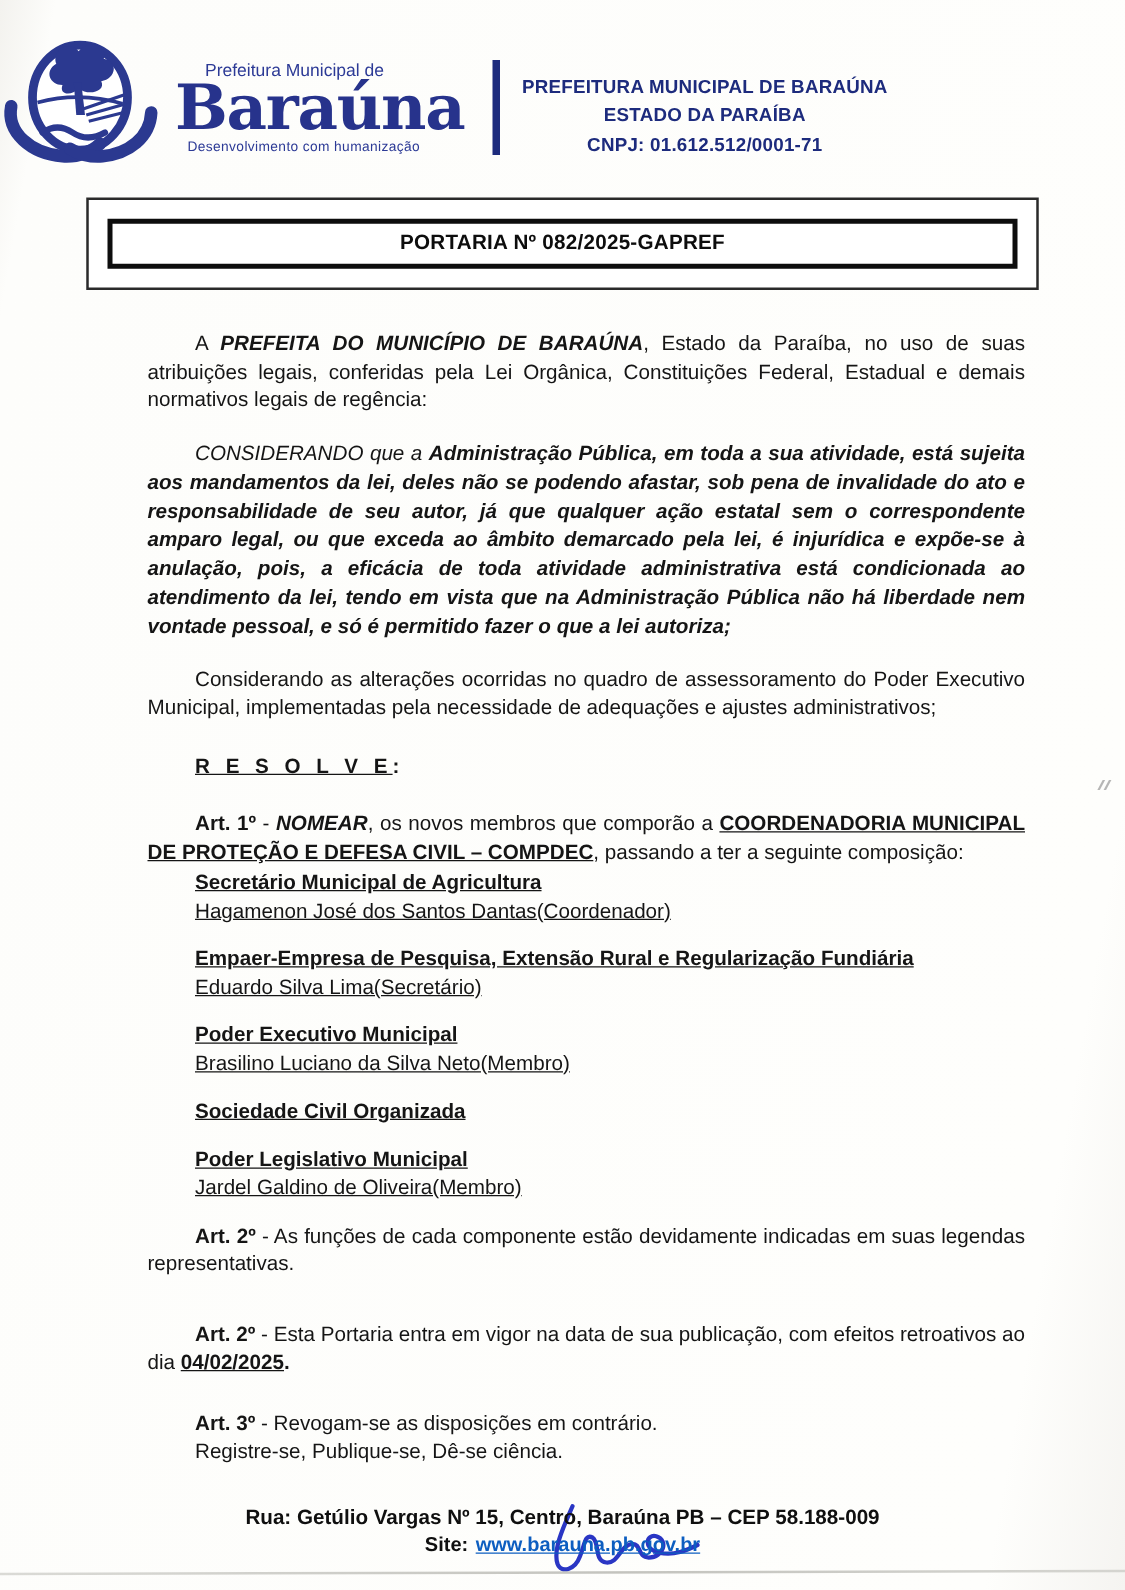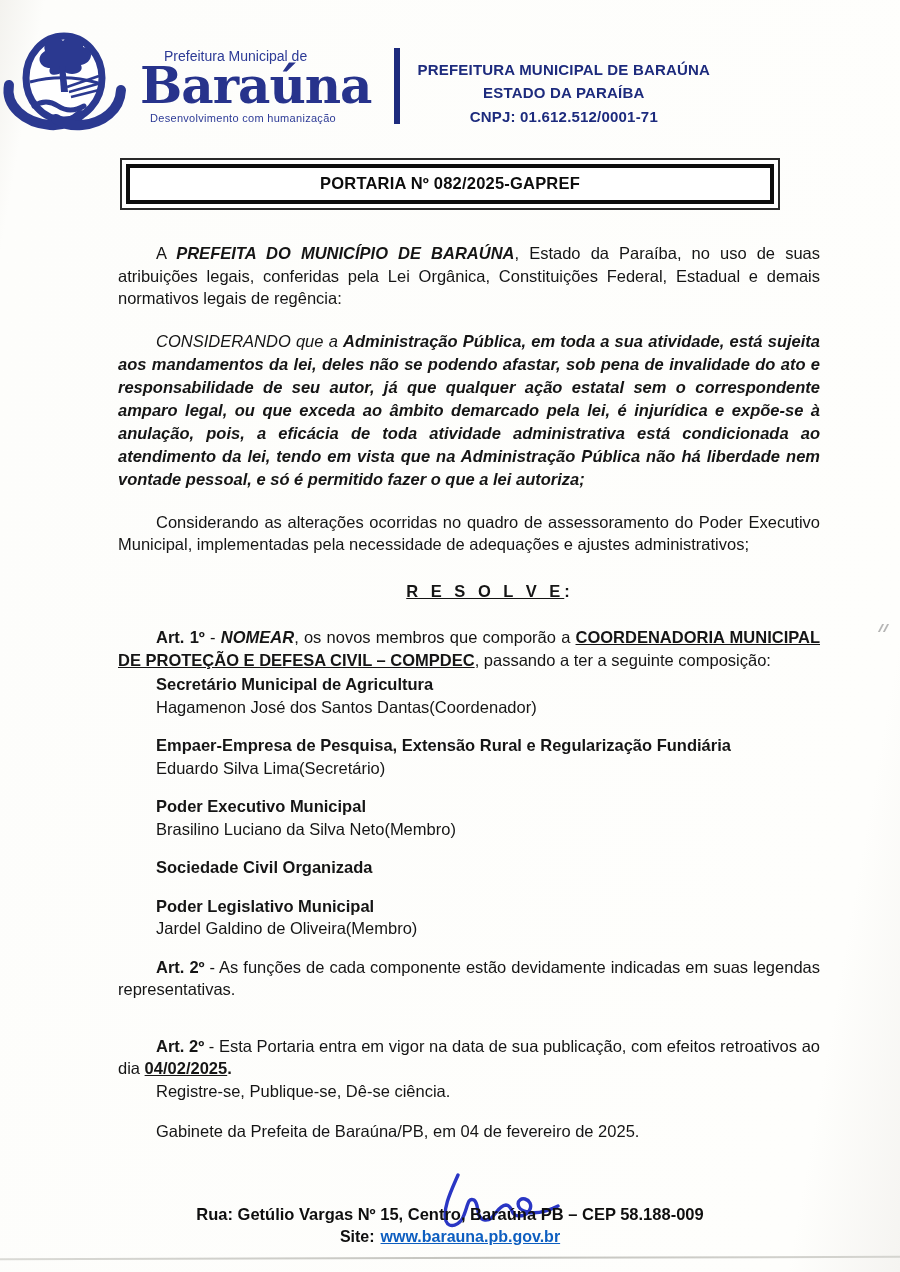--- a/index.html
+++ b/index.html
@@ -41,8 +41,8 @@
 
   
   .tbox {
-    width: 660px; margin: 16px auto 0;
-    border: 2px solid #2a2a2a; padding: 4px;
+    width: 762px; margin: 16px auto 0;
+    border: 2px solid #2a2a2a; padding: 15px;
     background:#fff;
   }
   .tbox-inner {

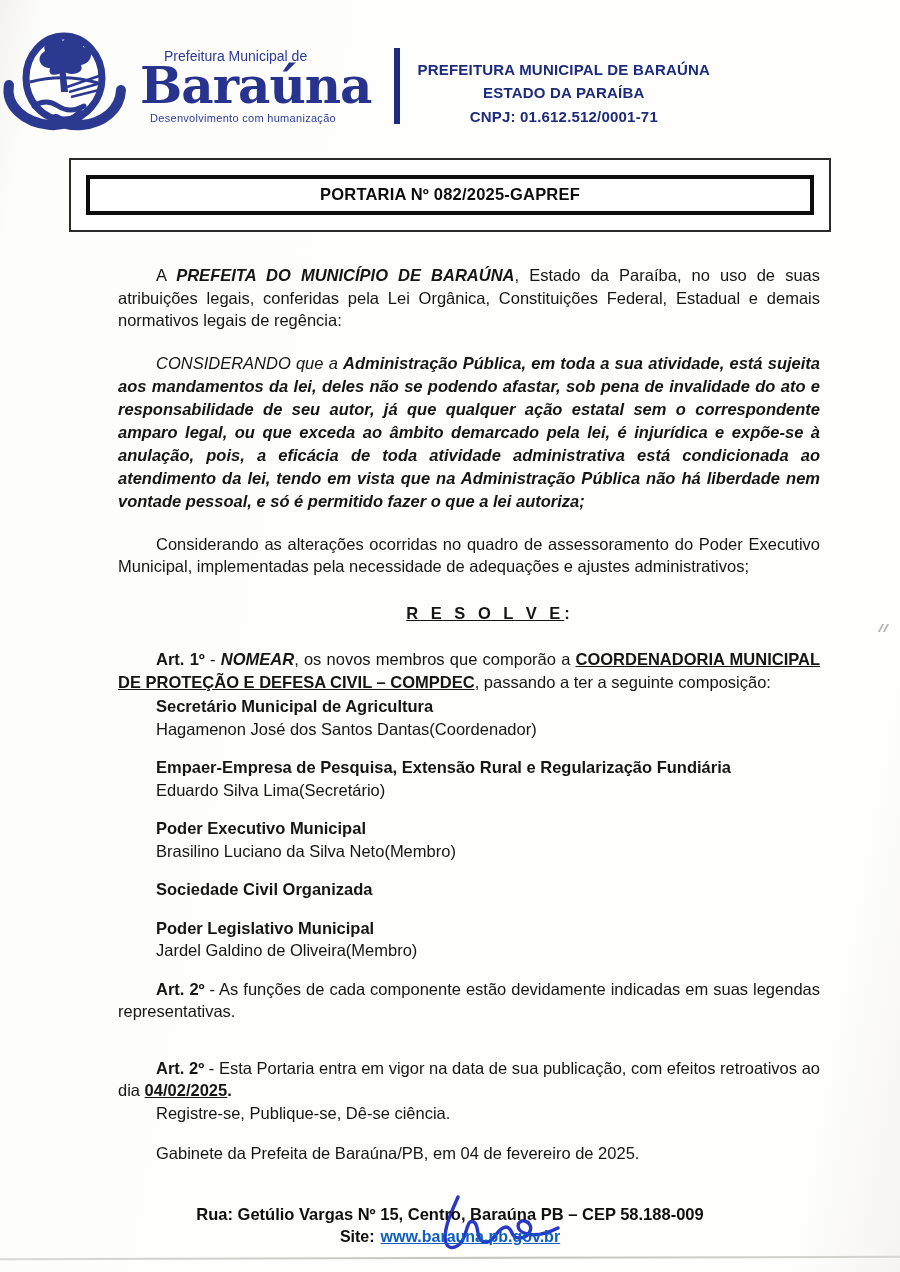--- a/index.html
+++ b/index.html
@@ -59,7 +59,7 @@
   .c1 i { font-weight: normal; }
   .c1 b i, .c1 i b { font-weight: bold; }
 
-  .resolve { margin: 24px 0 24px 38px; font-weight: bold; font-size: 16.5px; text-align: center; }
+  .resolve { margin: 24px 0 24px 38px; font-weight: bold; font-size: 16.5px; }
   .resolve-word { text-decoration: underline; letter-spacing: 4px; }
 
   .org-underline { font-weight: bold; text-decoration: underline; }

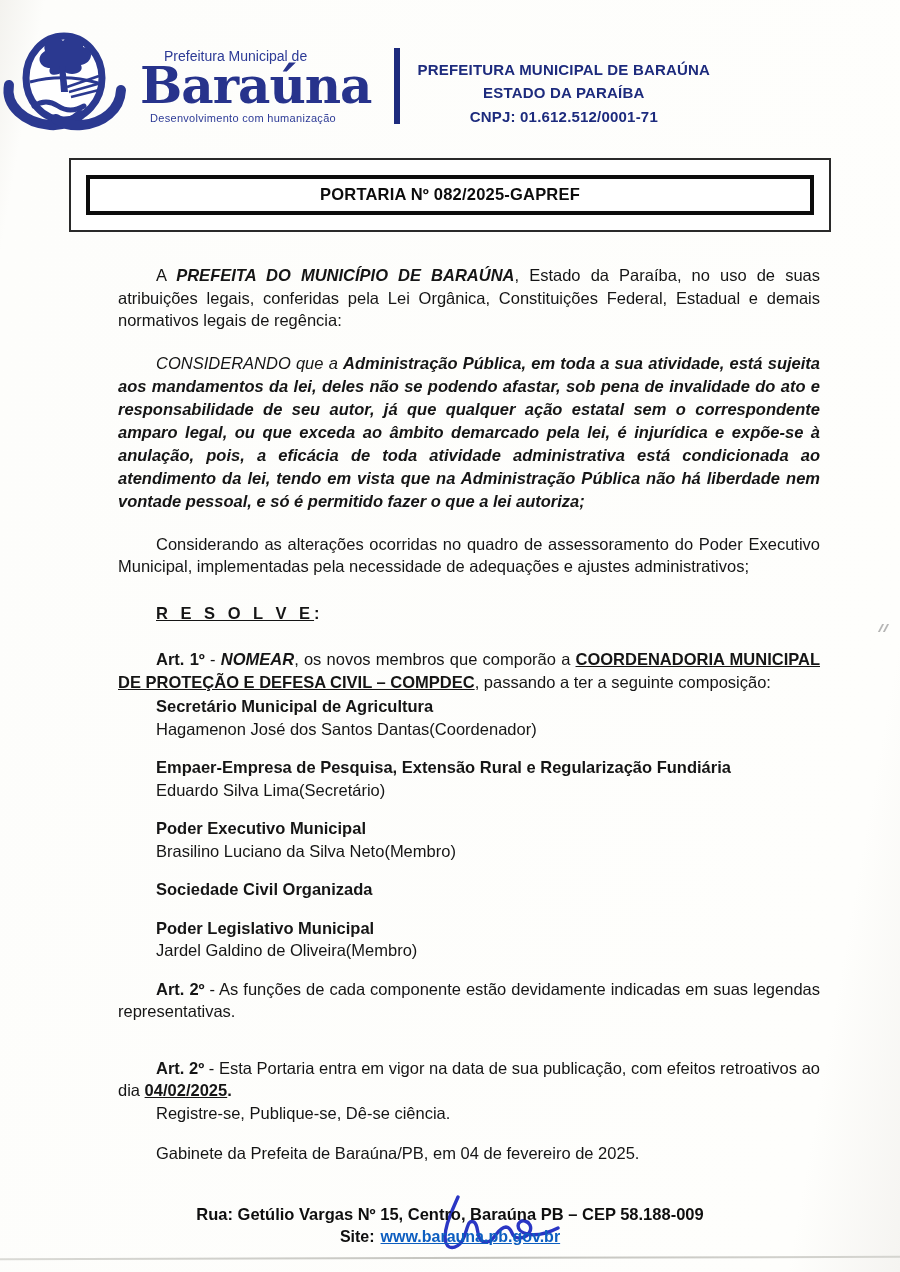--- a/index.html
+++ b/index.html
@@ -64,7 +64,7 @@
 
   .org-underline { font-weight: bold; text-decoration: underline; }
 
-  .members { margin-top: 2px; }
+  .members { margin-top: 2px; text-decoration: underline; }
   .member { margin: 0 0 16px 38px; }
   .member .role { font-weight: bold; }
   .member .nm   { font-weight: normal; }

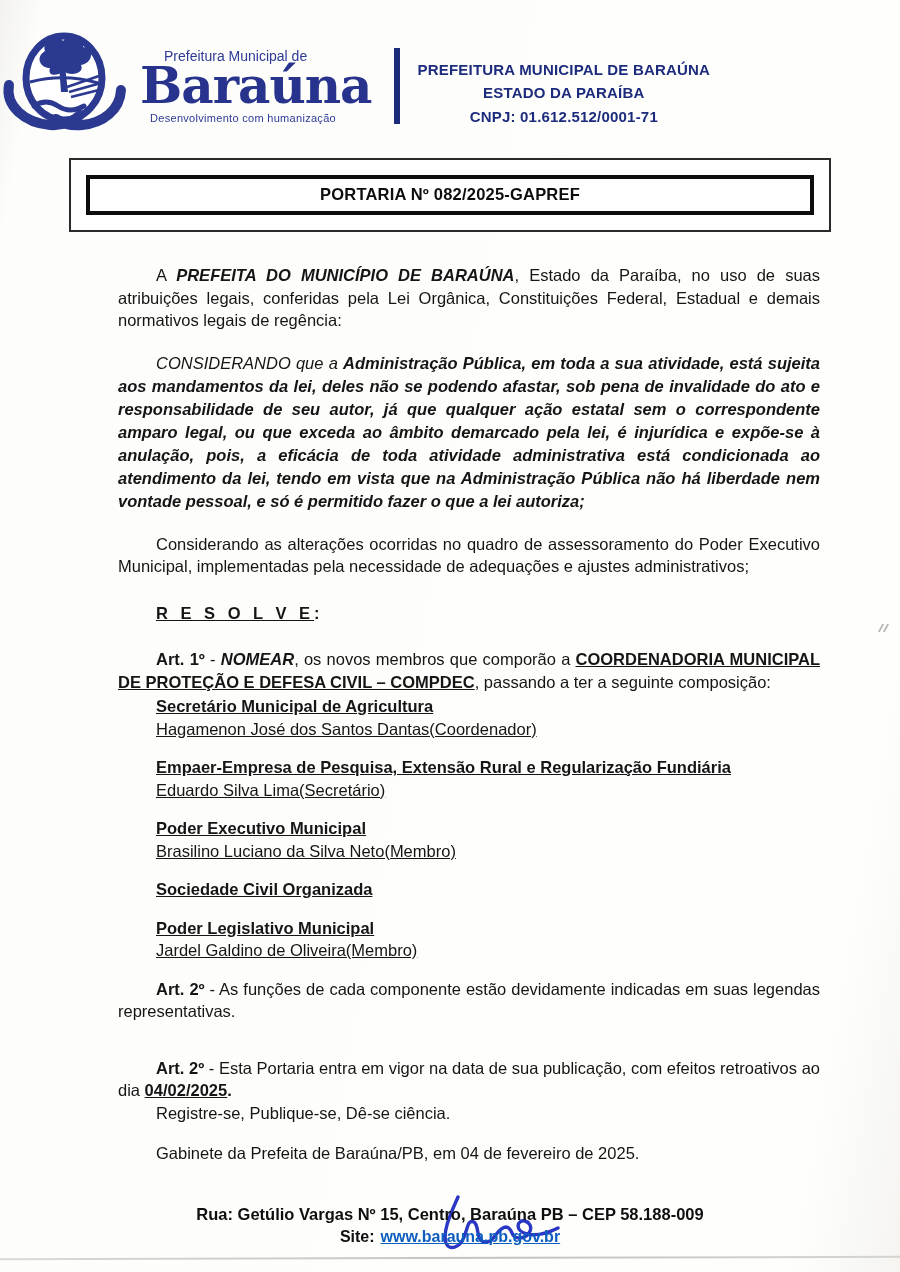--- a/index.html
+++ b/index.html
@@ -175,6 +175,7 @@
 
     <p class="art m-lg"><b class="lbl">Art. 2º</b><span> - Esta Portaria entra em vigor na data de sua publicação, com efeitos retroativos ao dia </span><span class="date-underline">04/02/2025</span><b>.</b></p>
 
+    <p class="art m-md"><b class="lbl">Art. 3º</b><span> - Revogam-se as disposições em contrário.</span></p>
 
     <p class="plain-ind">Registre-se, Publique-se, Dê-se ciência.</p>
 

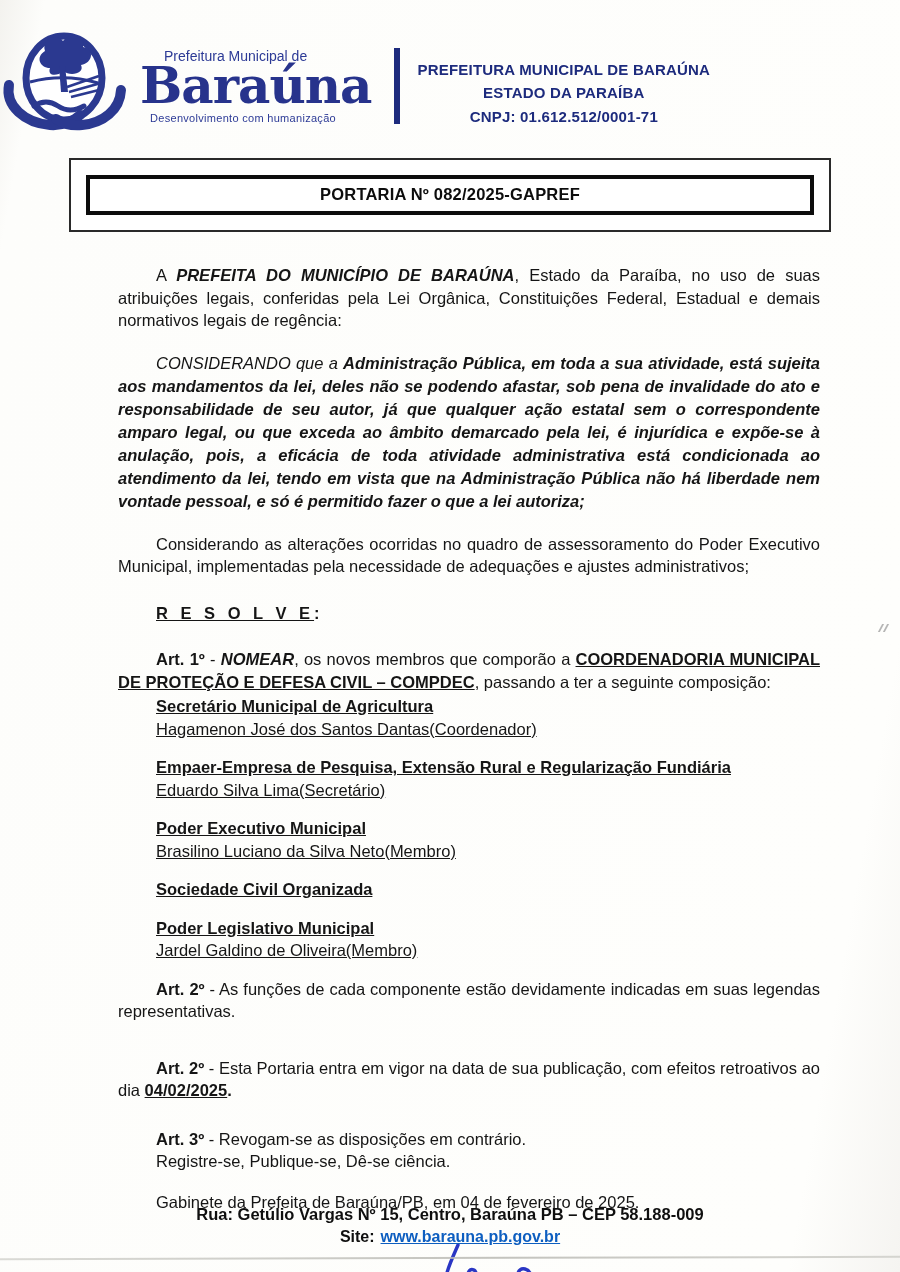--- a/index.html
+++ b/index.html
@@ -179,7 +179,6 @@
 
     <p class="plain-ind">Registre-se, Publique-se, Dê-se ciência.</p>
 
-    <p class="plain-ind" style="margin-top:18px">Gabinete da Prefeita de Baraúna/PB, em 04 de fevereiro de 2025.</p>
 
     <div class="sig">
       <svg class="sig-svg" viewBox="0 0 220 74" aria-hidden="true">

